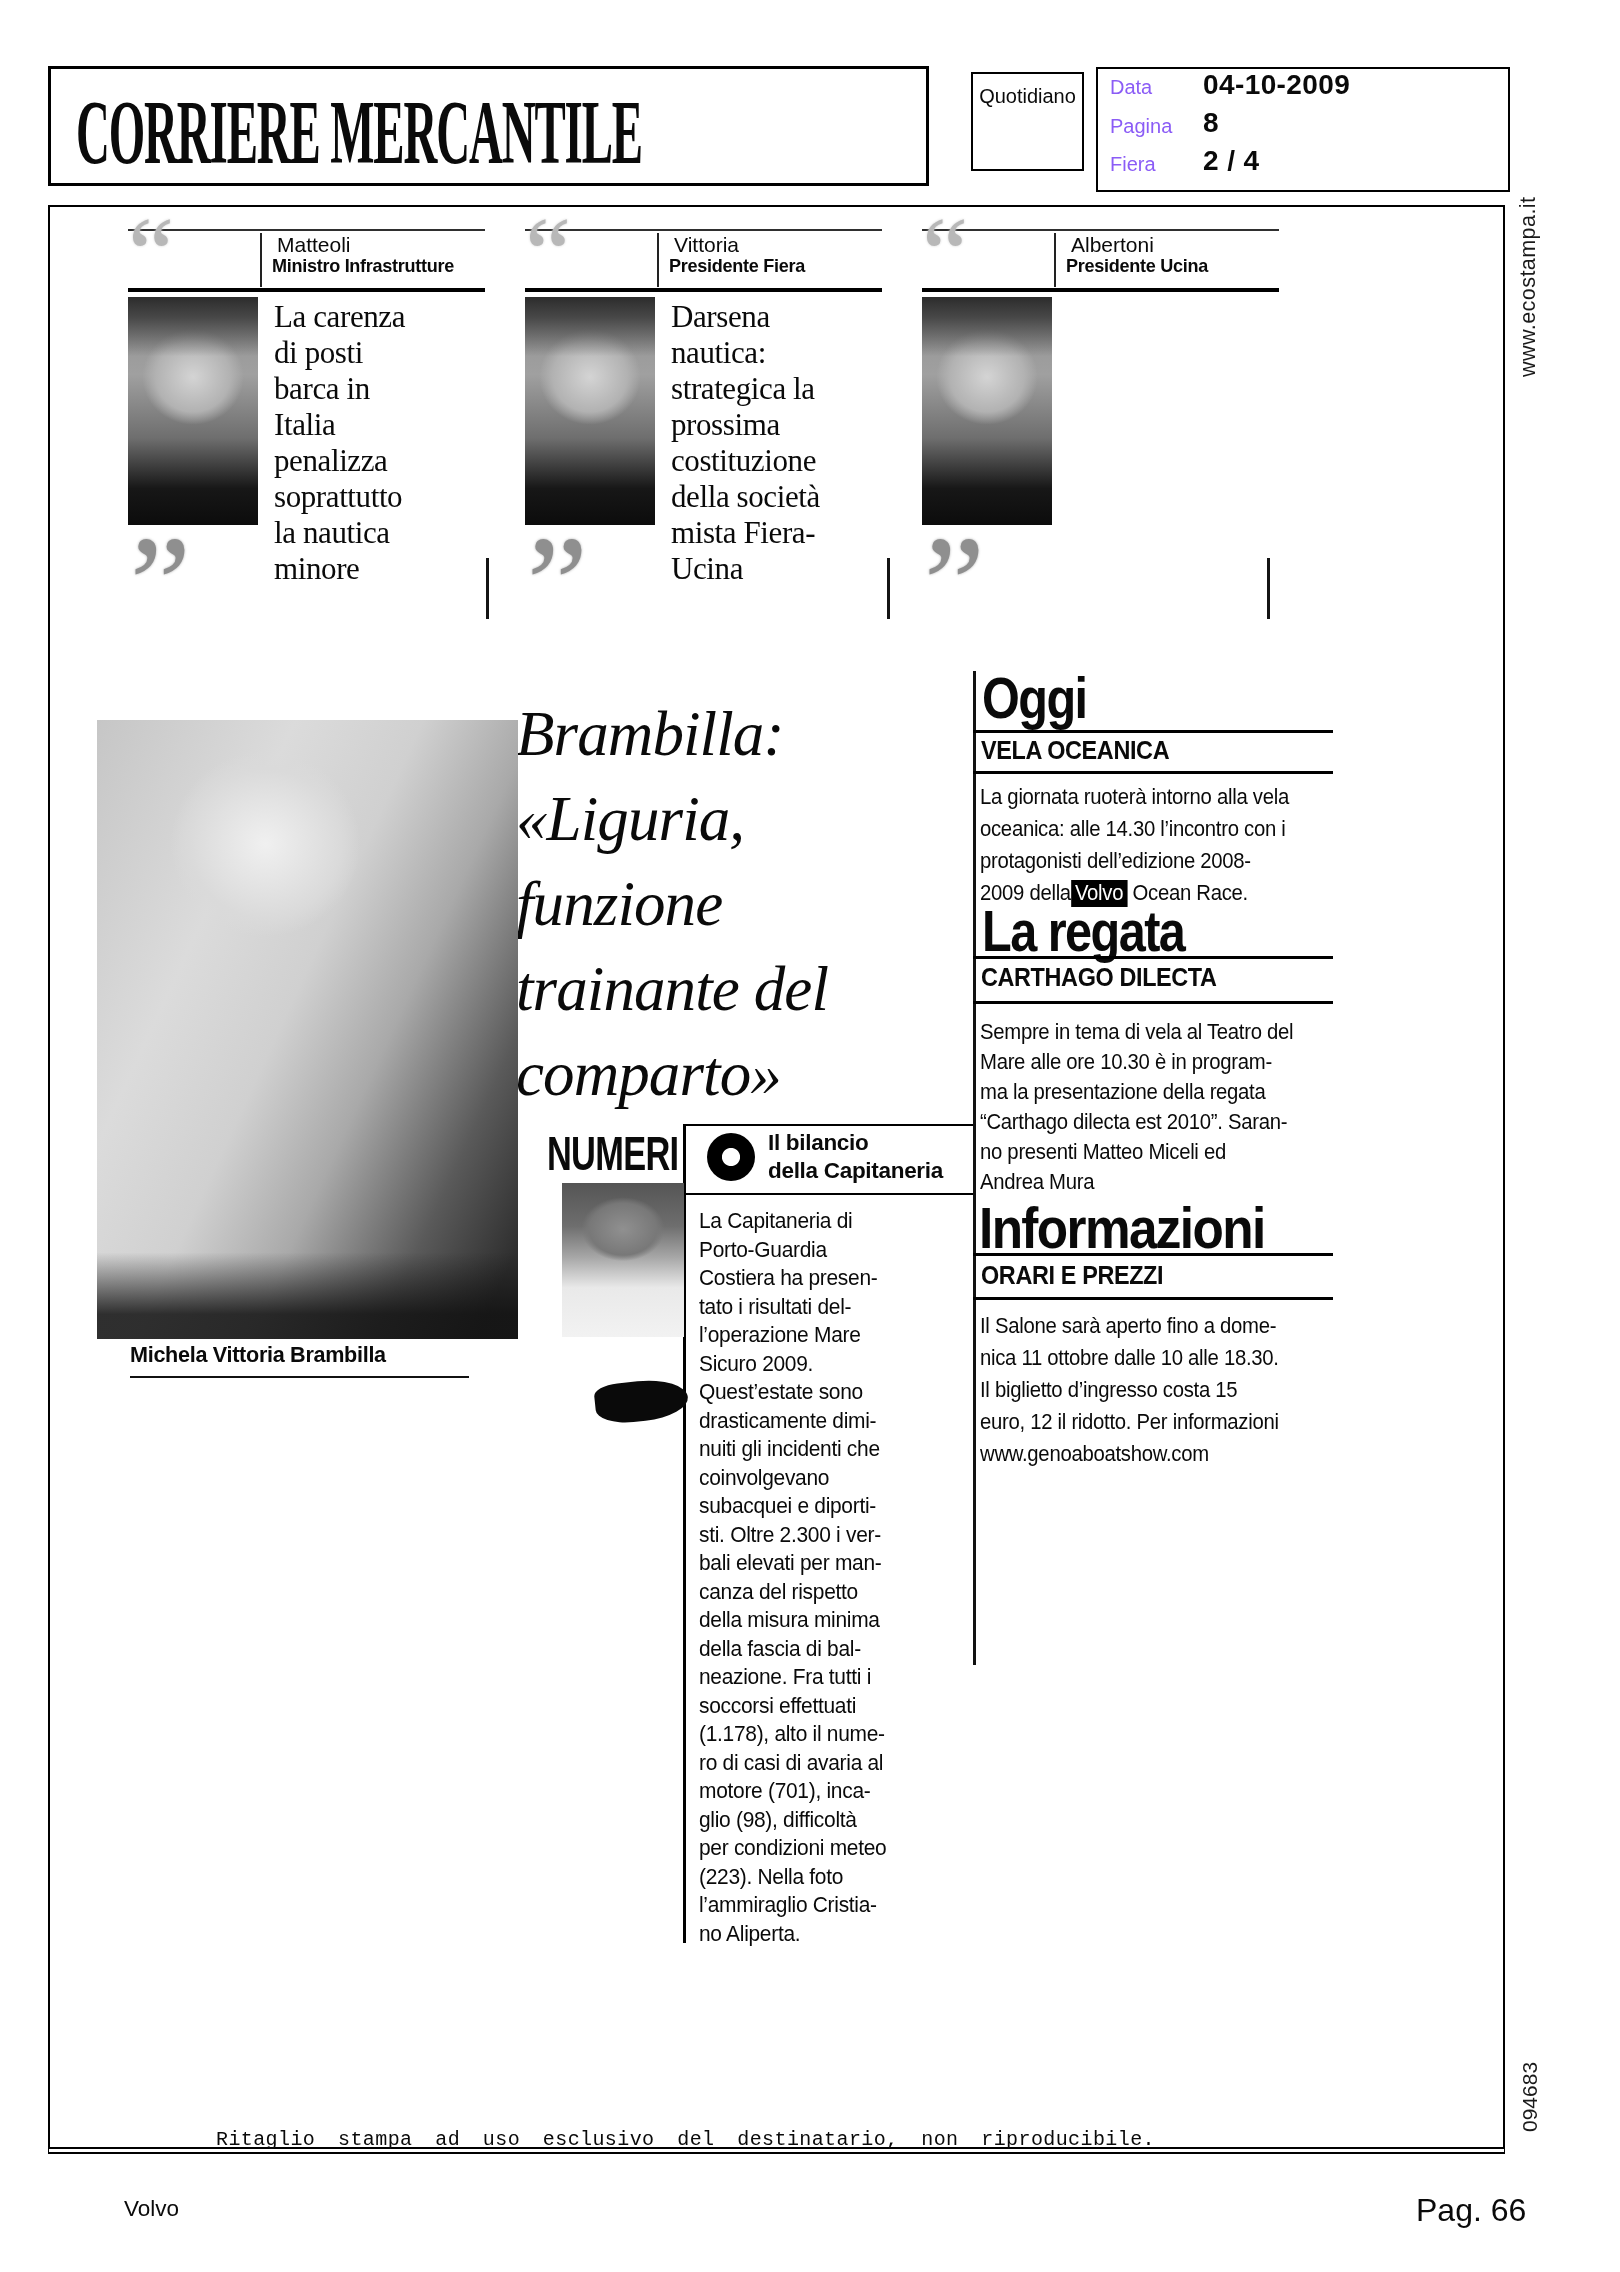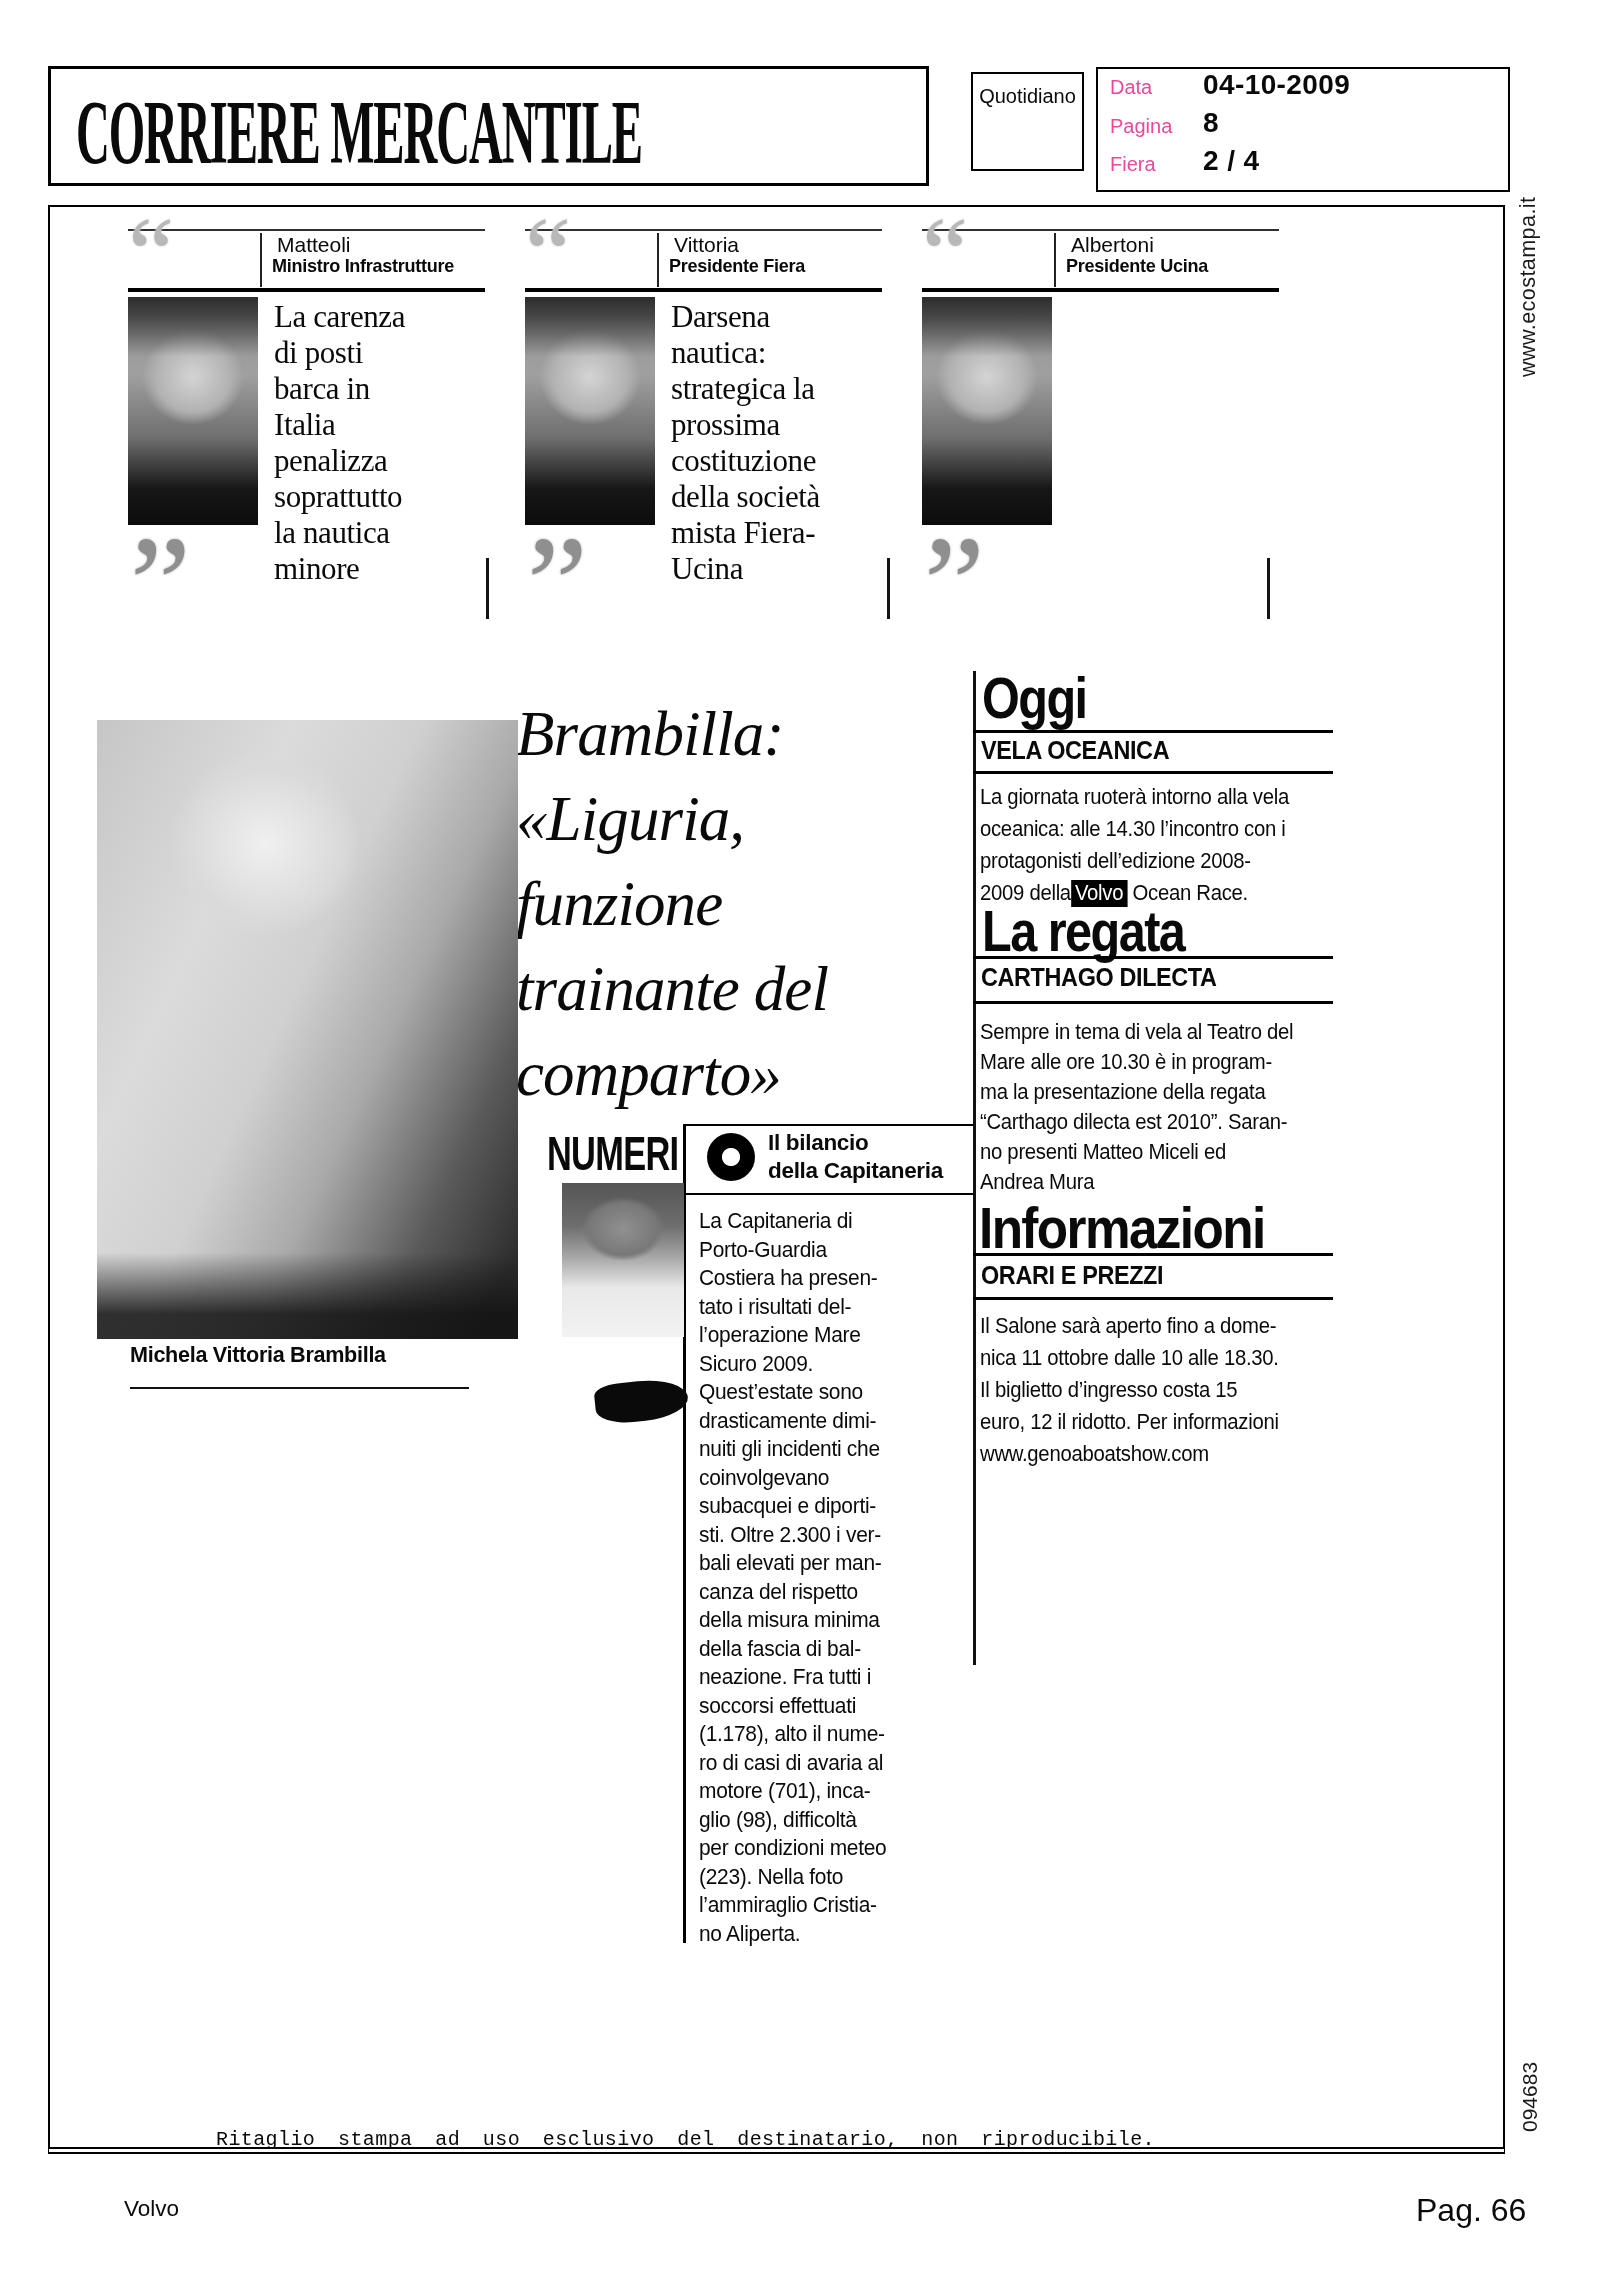--- a/index.html
+++ b/index.html
@@ -16,7 +16,7 @@
   .quotidiano-box{left:971px;top:72px;width:109px;height:84px;border:2.6px solid #000;
        text-align:center;padding-top:11.2px;font-size:20px}
   .data-box{left:1096px;top:67px;width:410px;height:121px;border:2.6px solid #000}
-  .meta-label{font-size:20px;color:#ec4899}
+  .meta-label{font-size:20px;color:#8b5cf6}
   .meta-value{font-size:28px;font-weight:700;letter-spacing:0.4px}
 
   

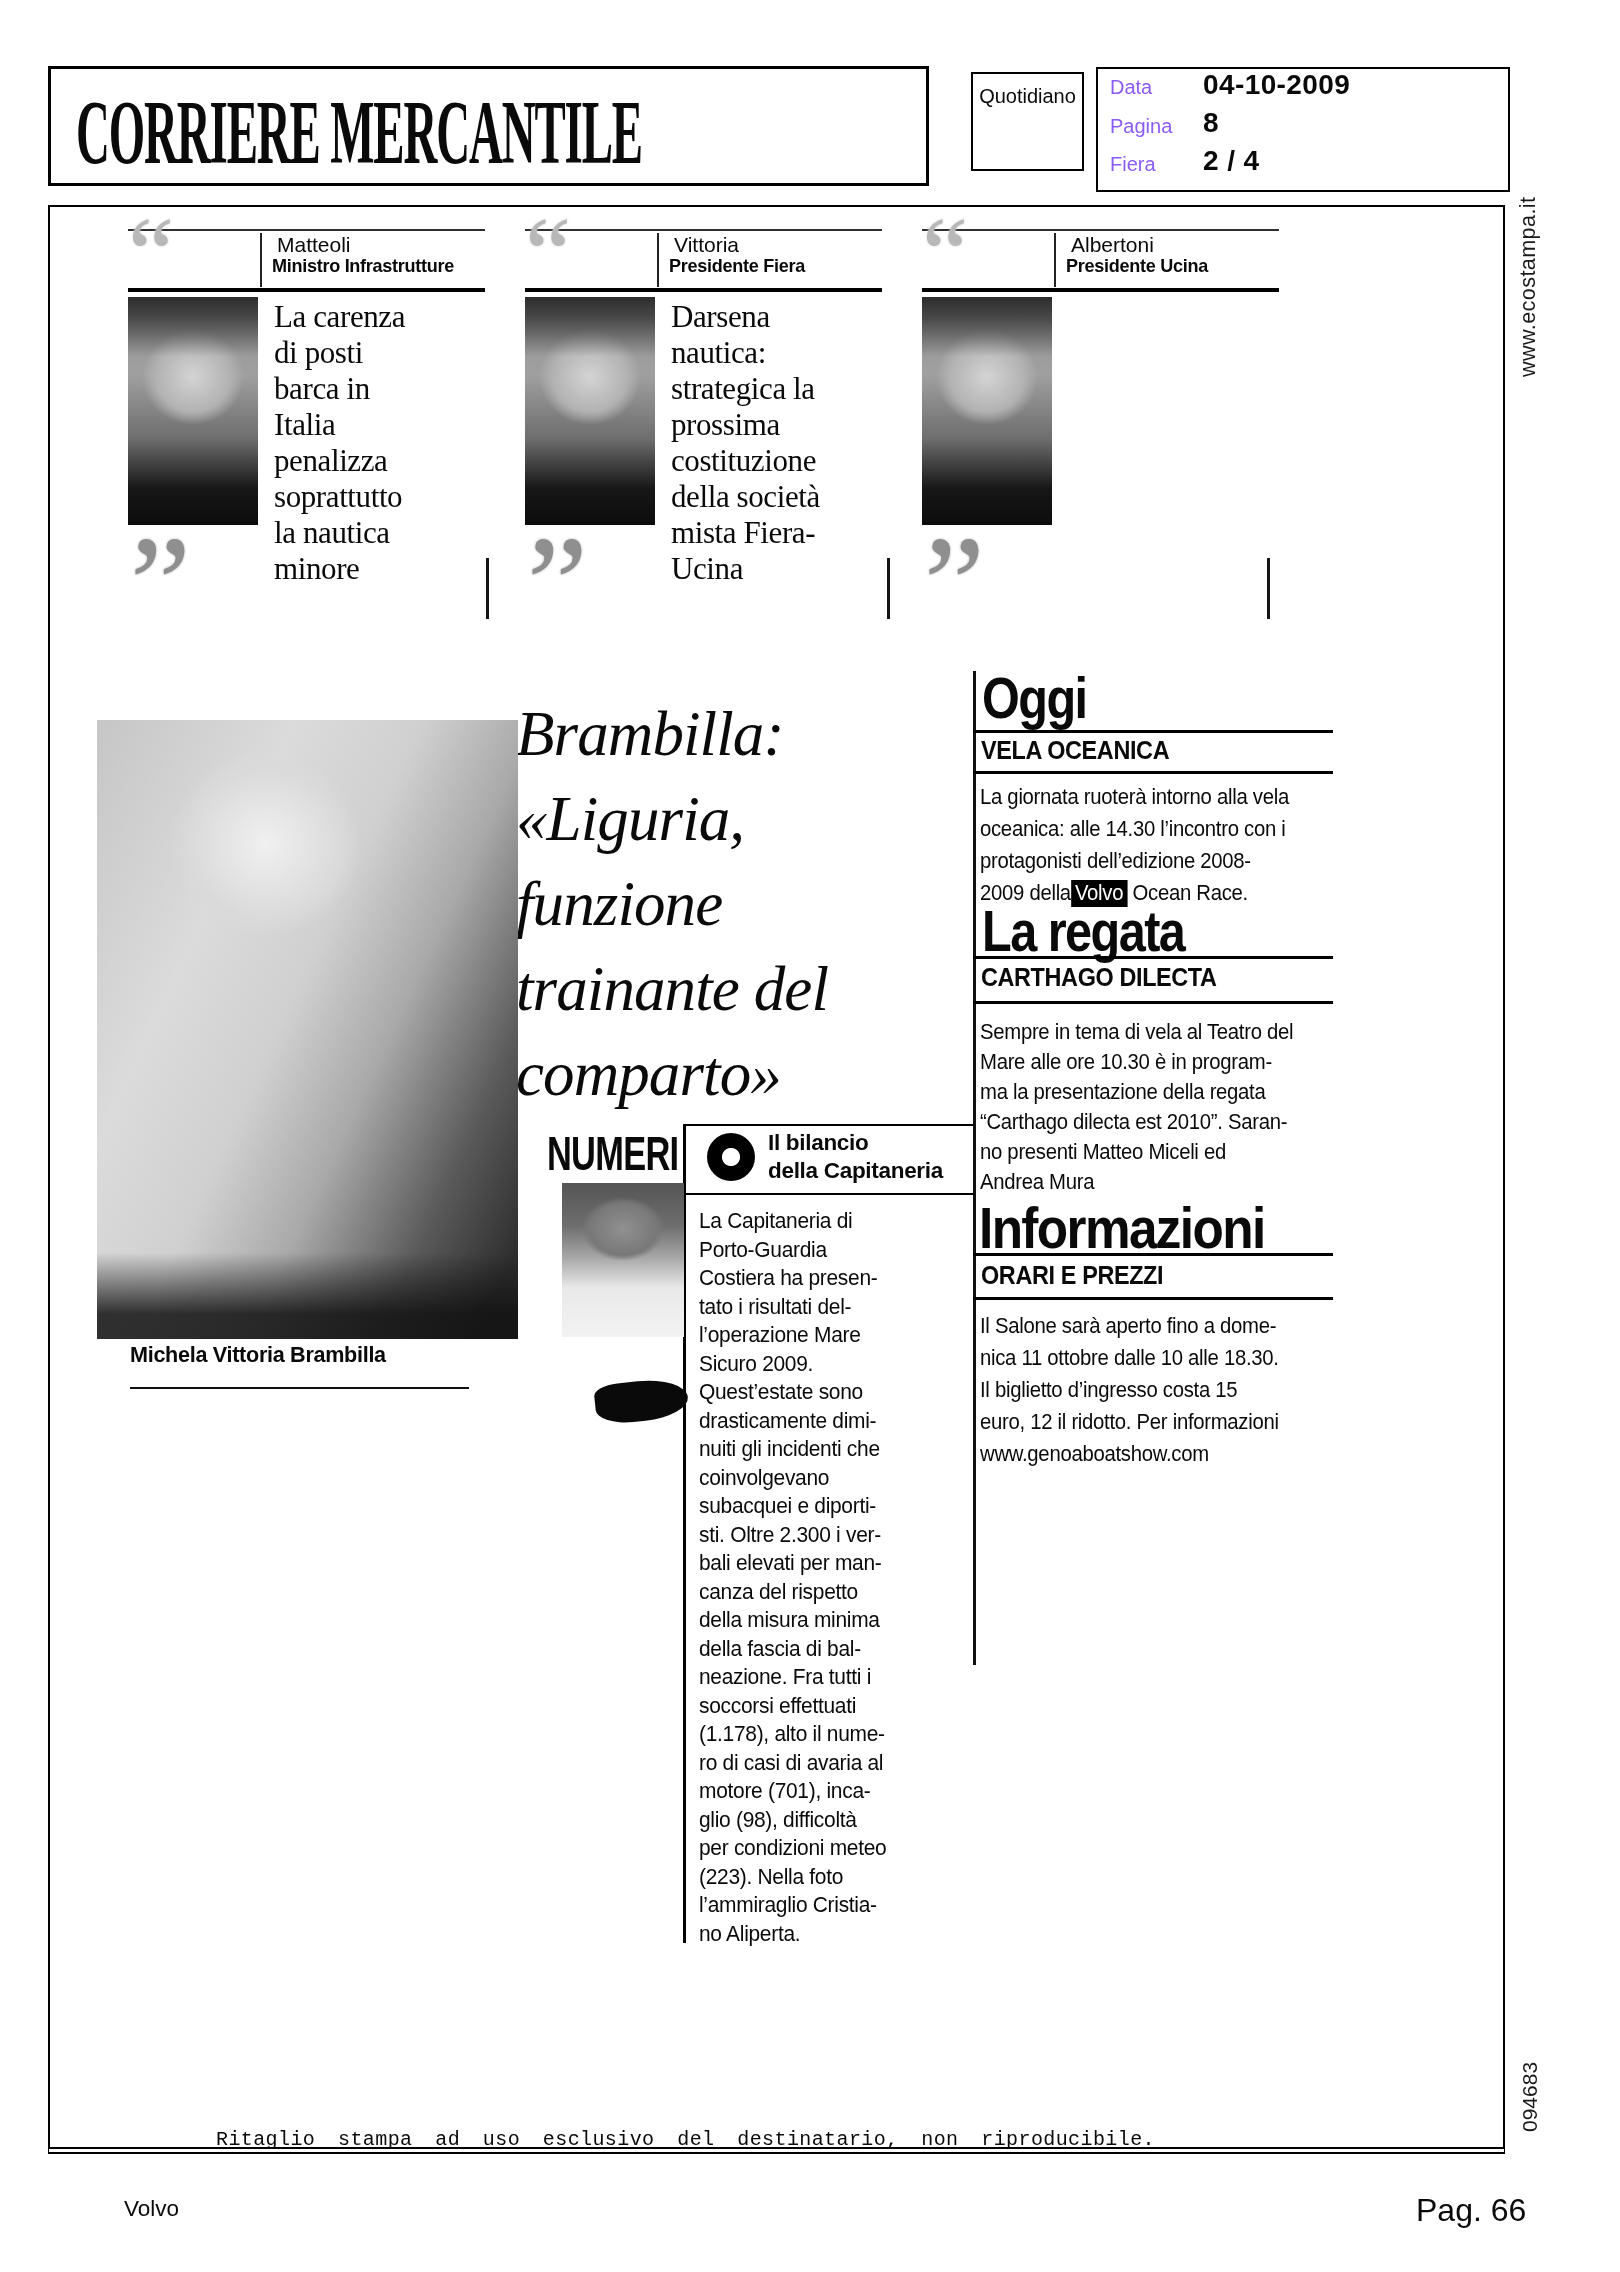--- a/index.html
+++ b/index.html
@@ -53,7 +53,7 @@
         radial-gradient(ellipse 30% 20% at 40% 20%,#f0f0f0 0%,#dadada 60%,rgba(0,0,0,0) 75%),
         linear-gradient(115deg,#c6c6c6 0%,#dbdbdb 28%,#d0d0d0 46%,#a9a9a9 62%,#5a5a5a 80%,#2f2f2f 94%)}
   .caption{left:130px;top:1342px;width:339px;font-size:21.6px;font-weight:700;
-       letter-spacing:-0.3px;padding-bottom:19px;border-bottom:2.6px solid #111}
+       letter-spacing:-0.3px;padding-bottom:8px;border-bottom:2.6px solid #111}
 
   
   .numeri-kicker{left:547px;top:1126px;font-size:43px;font-weight:800;letter-spacing:-0.9px;

